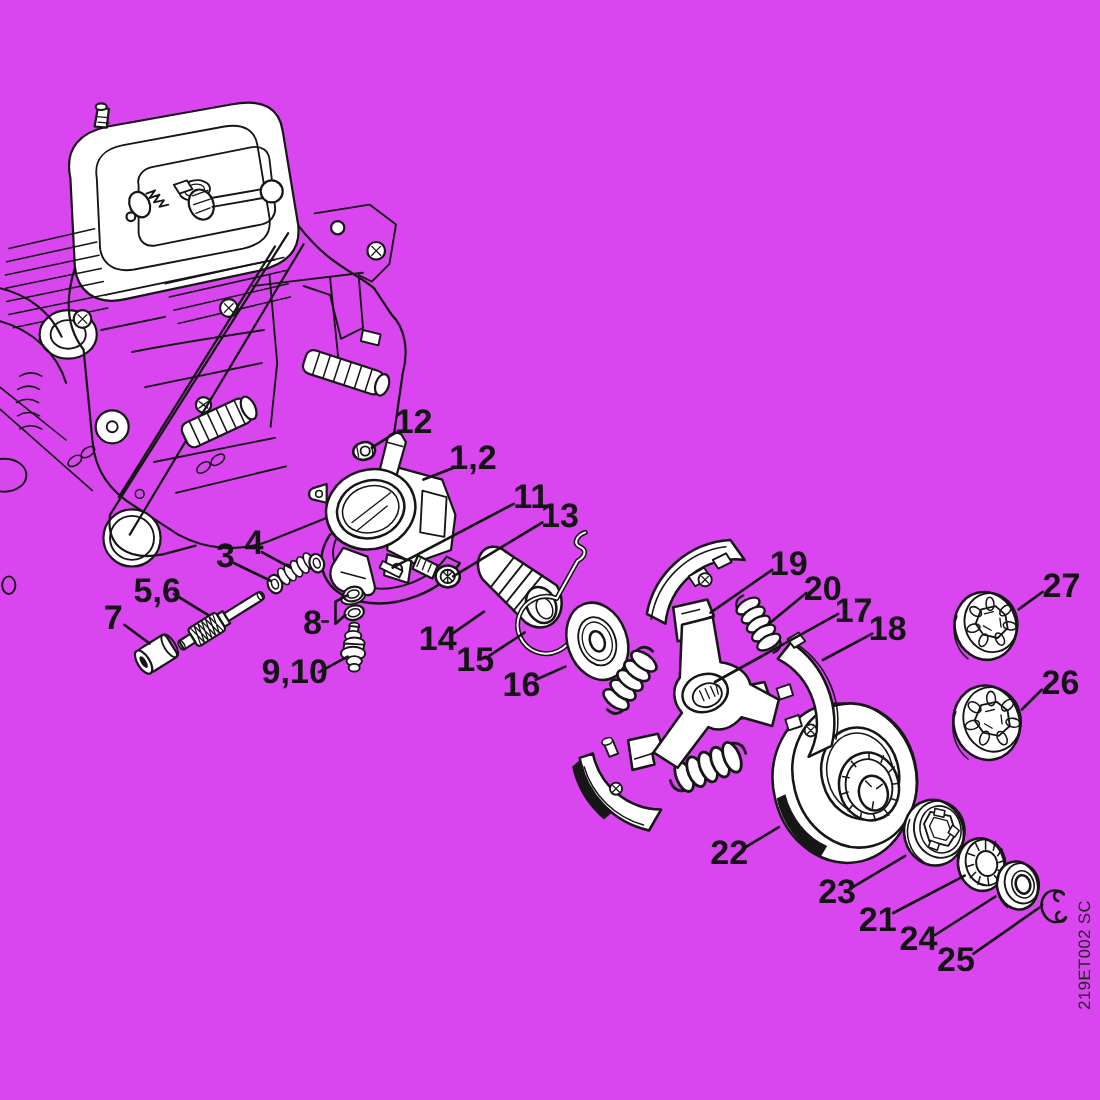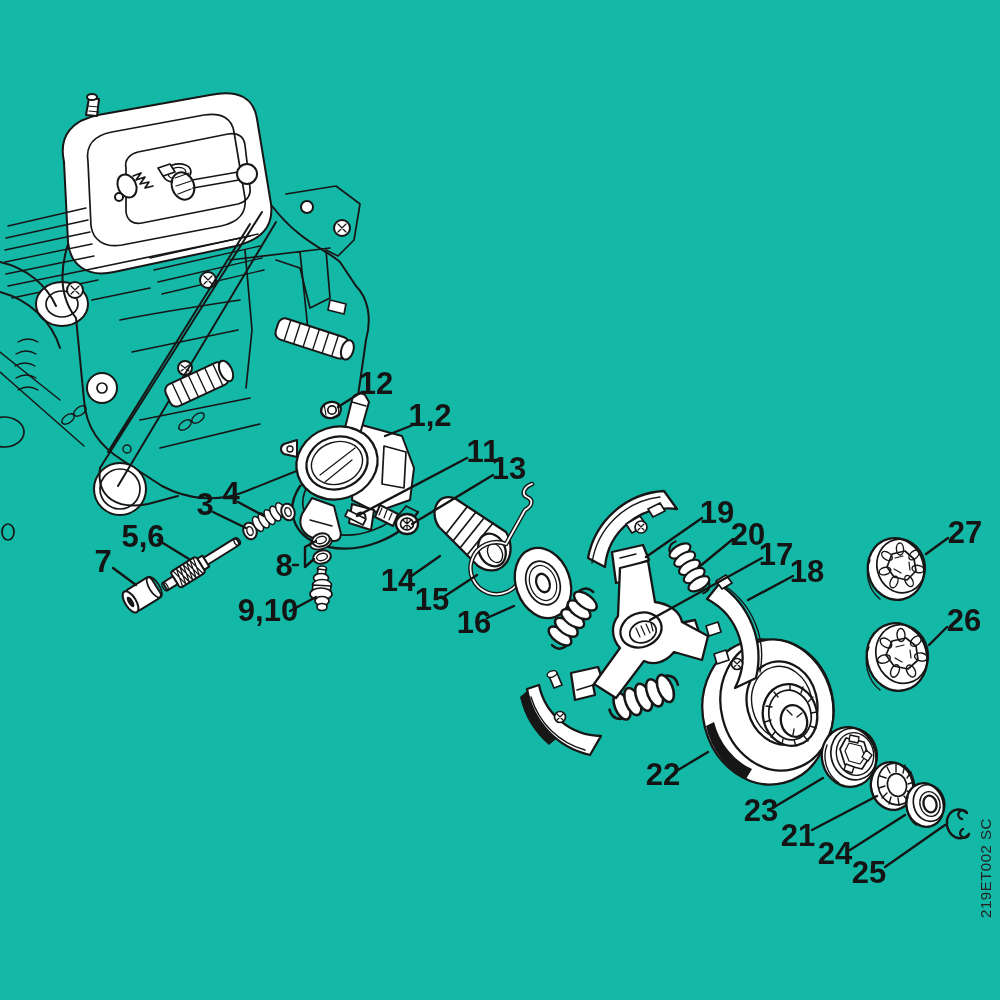--- a/index.html
+++ b/index.html
@@ -3,7 +3,7 @@
 <meta charset="utf-8">
 <style>
   html,body{margin:0;padding:0;background:#ffffff;width:1000px;height:1000px;overflow:hidden;}
-  #stage{position:relative;width:1000px;height:1000px;background:#14b8a6;font-family:"Liberation Sans",sans-serif;}
+  #stage{position:relative;width:1000px;height:1000px;background:#d946ef;font-family:"Liberation Sans",sans-serif;}
   svg{position:absolute;left:0;top:0;}
   .ln{fill:none;stroke:#161616;stroke-width:2;stroke-linecap:round;stroke-linejoin:round;}
   .fw{fill:#ffffff;}

